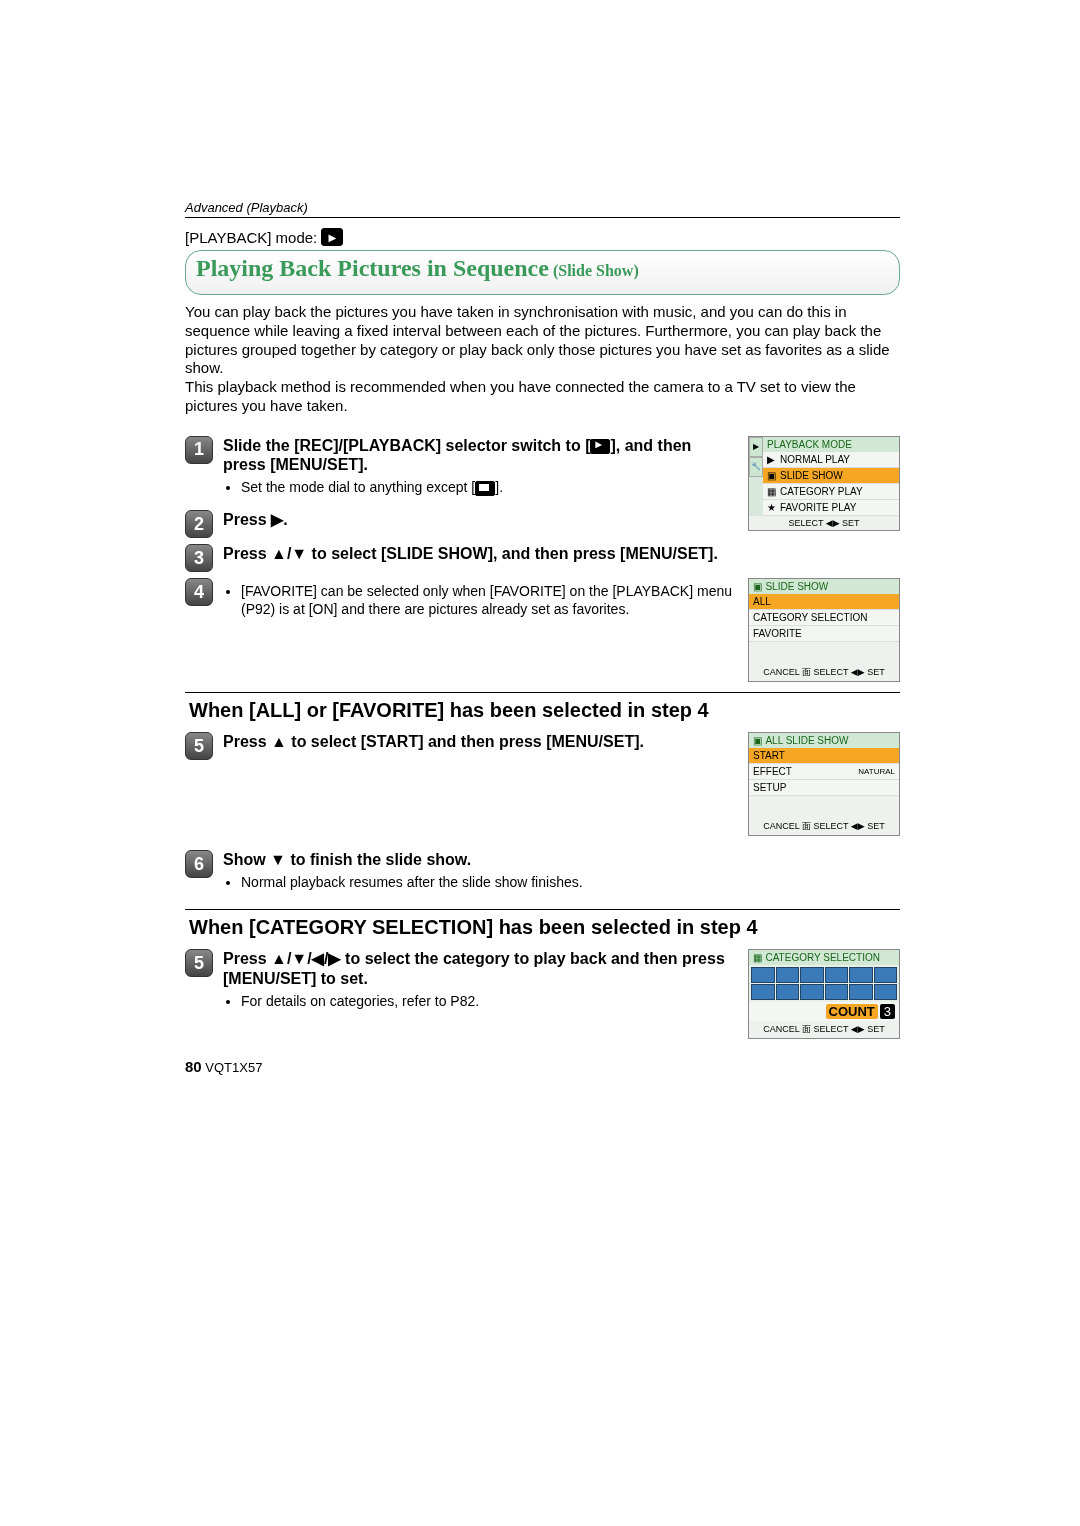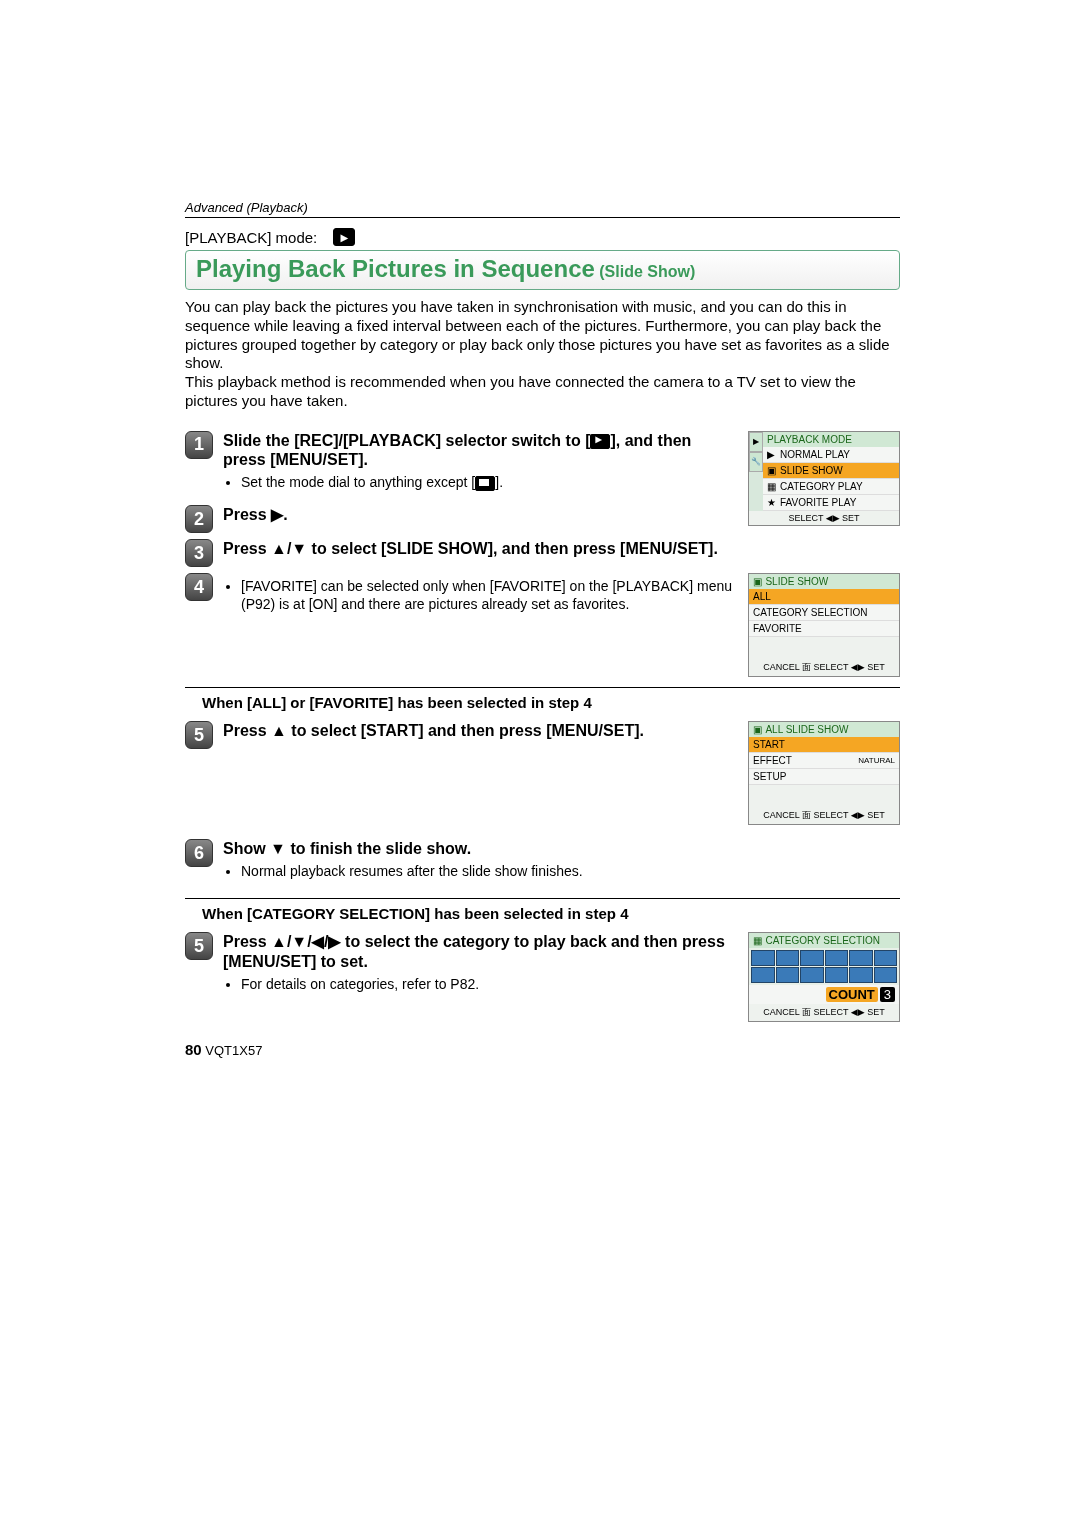--- a/index.html
+++ b/index.html
@@ -25,7 +25,7 @@
     margin-bottom: 4px;
     display: flex;
     align-items: center;
-    gap: 16px;
+    gap: 4px;
   }
   .play-icon-box {
     display: inline-flex;

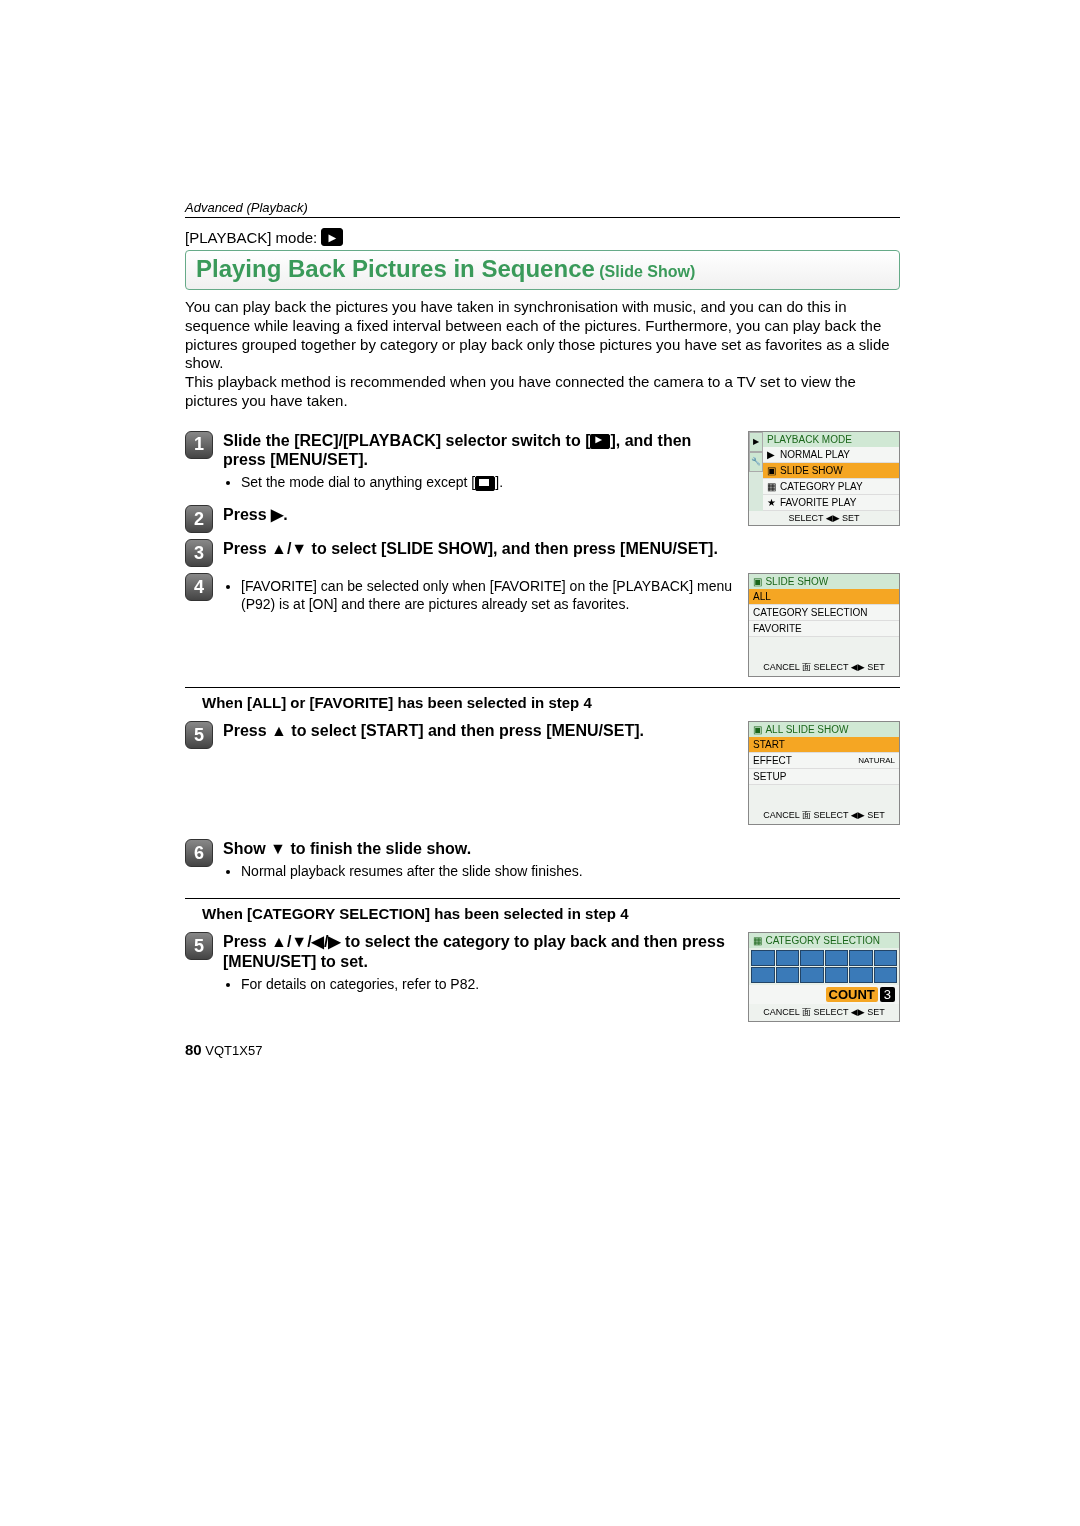--- a/index.html
+++ b/index.html
@@ -42,10 +42,11 @@
   }
   .title-box {
     border: 1px solid #6a8;
-    border-radius: 4px;
-    padding: 4px 10px 6px;
+    border-radius: 16px;
+    padding: 4px 10px 12px;
     background: linear-gradient(#fff, #f0f0f0);
     margin-bottom: 8px;
+    font-family: Liberation Serif, serif;
   }
   .title-main {
     color: #3a9a5a;

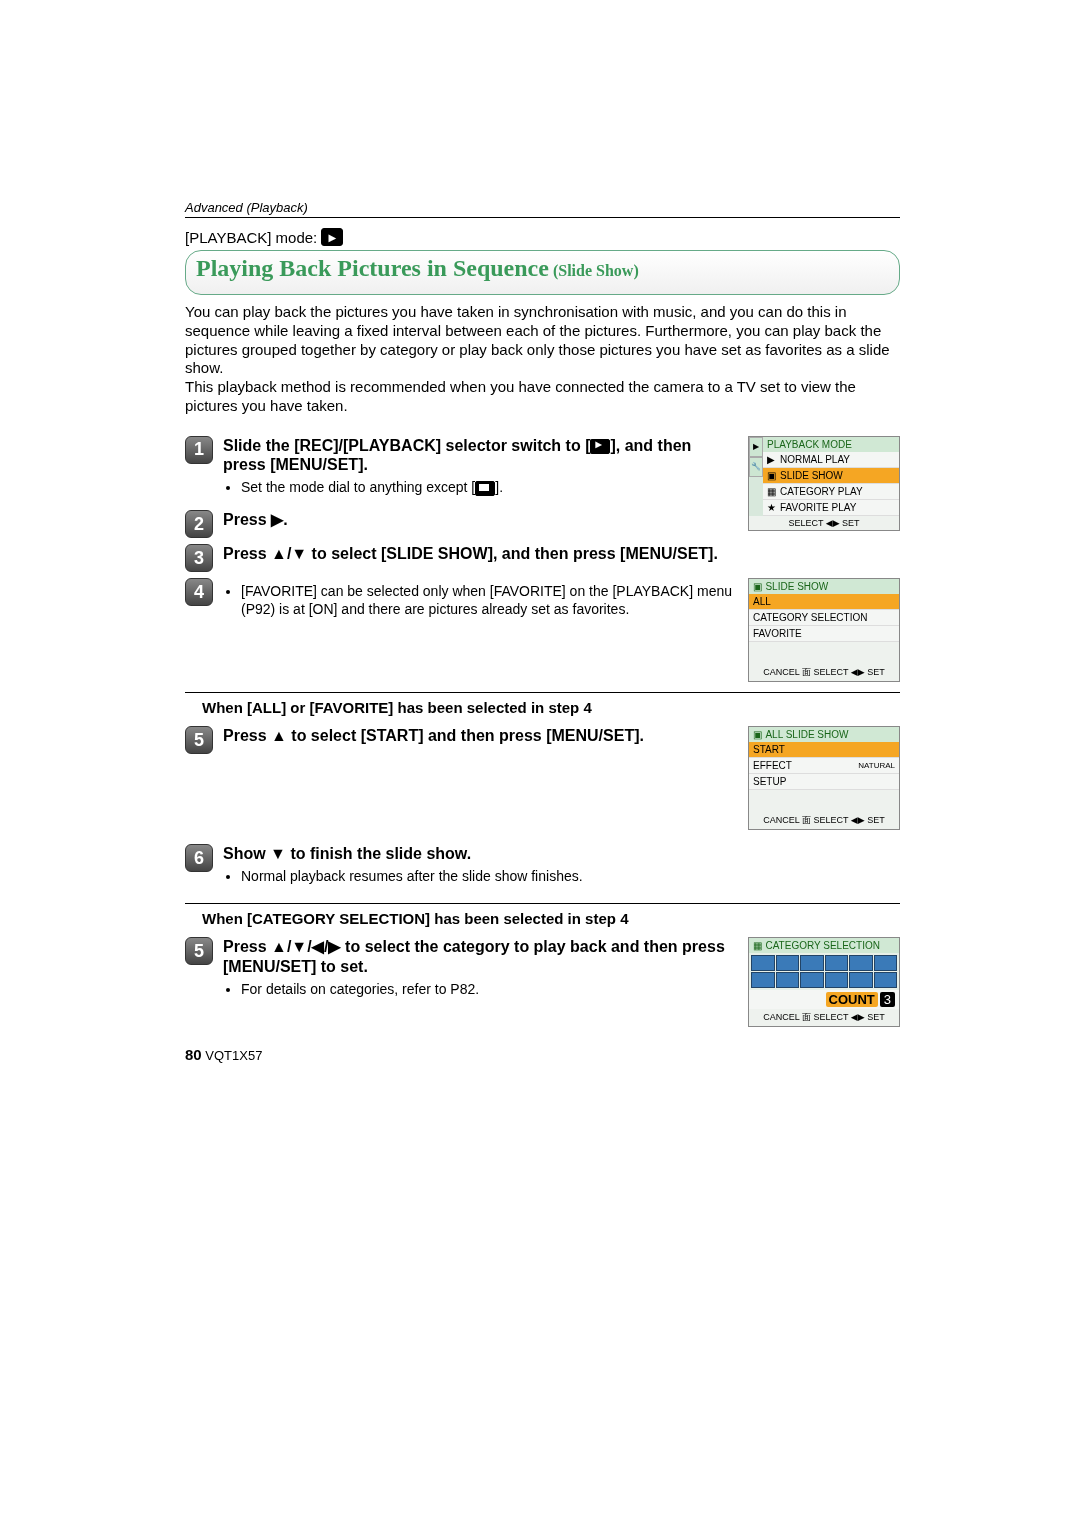--- a/index.html
+++ b/index.html
@@ -127,8 +127,8 @@
   }
   .subsection-label {
     font-weight: bold;
-    font-size: 15px;
-    margin: 4px 17px 10px;
+    font-size: 20px;
+    margin: 4px 4px 10px;
   }
   .screenshot {
     width: 150px;

